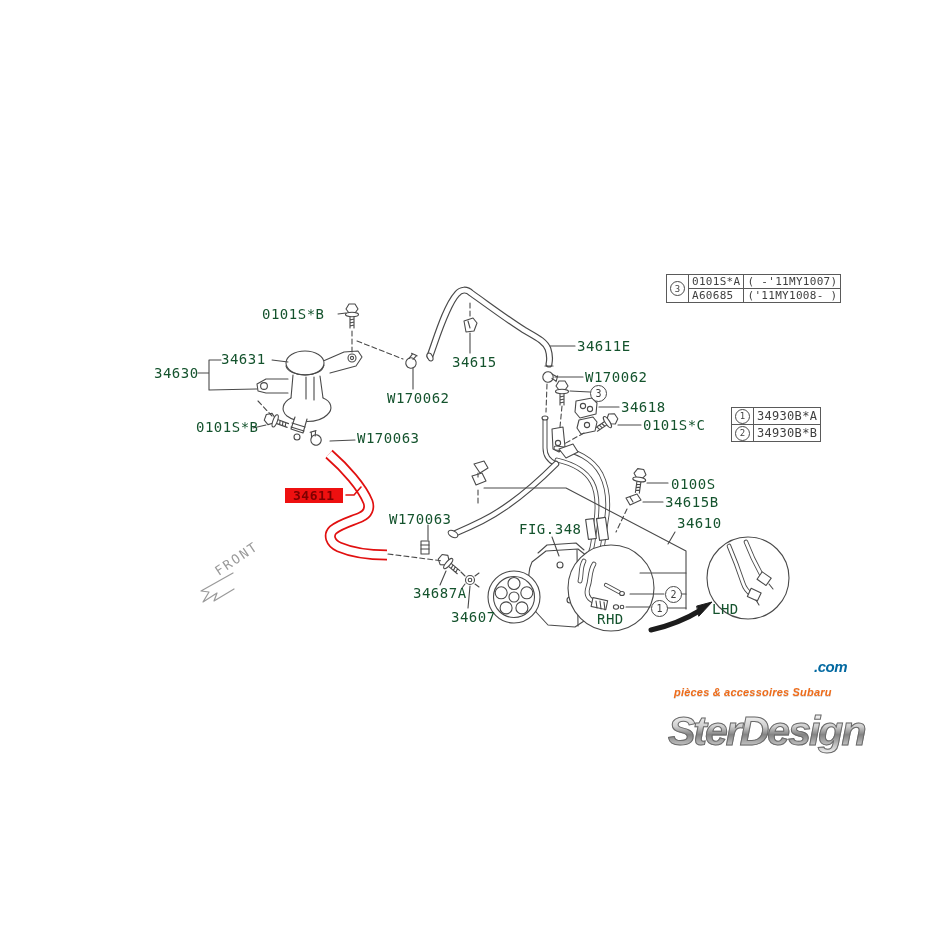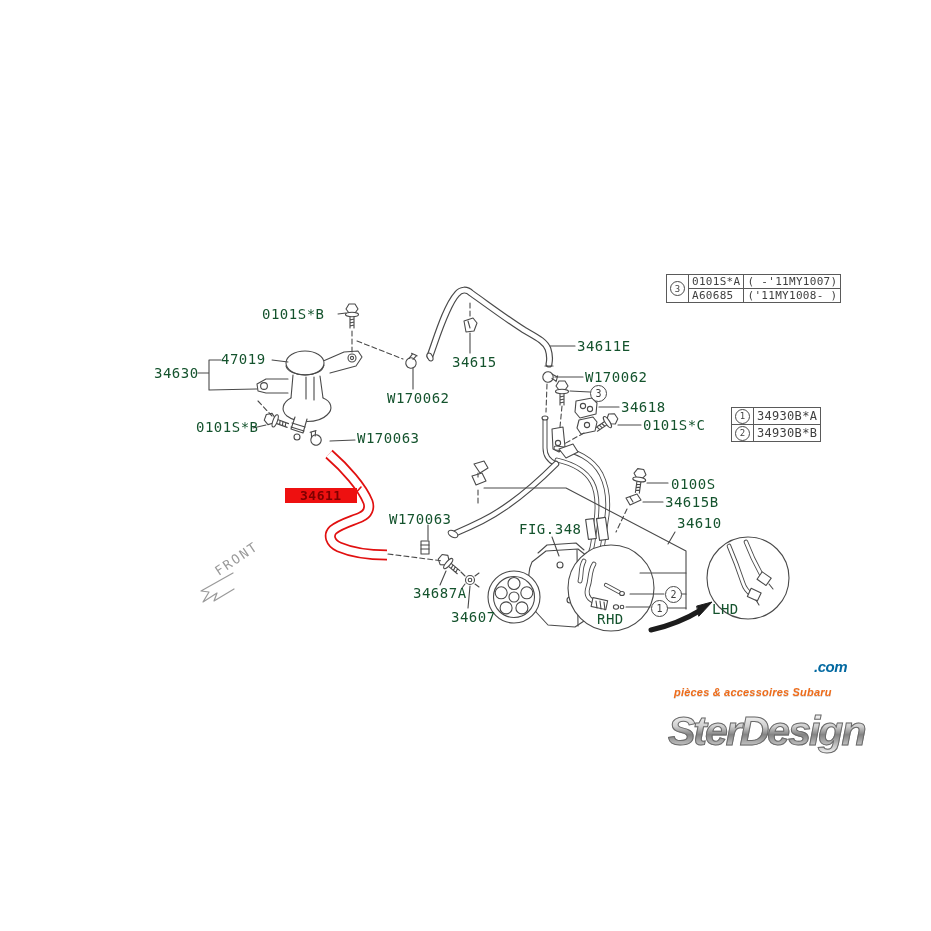--- a/index.html
+++ b/index.html
@@ -238,7 +238,7 @@
   </svg>
 
   <div class="lbl" style="left:262px;top:307px">0101S*B</div>
-  <div class="lbl" style="left:221px;top:352px">47019</div>
+  <div class="lbl" style="left:221px;top:352px">34631</div>
   <div class="lbl" style="left:154px;top:366px">34630</div>
   <div class="lbl" style="left:196px;top:420px">0101S*B</div>
   <div class="lbl" style="left:357px;top:431px">W170063</div>

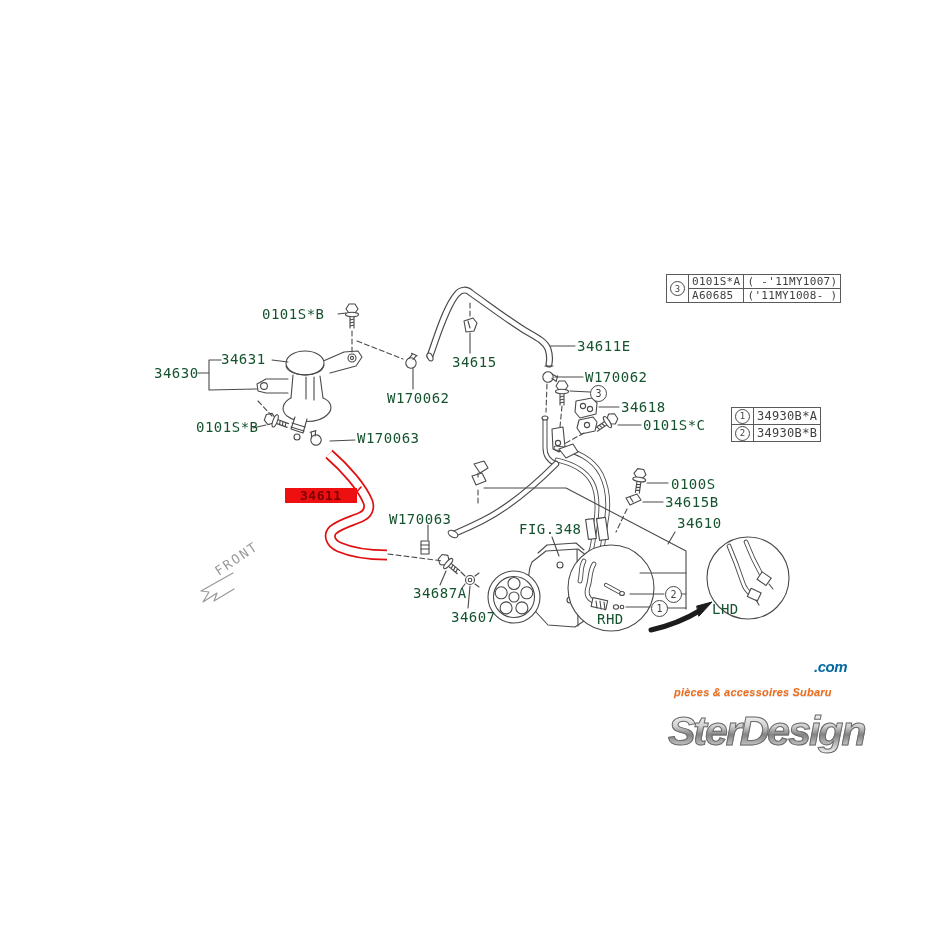--- a/index.html
+++ b/index.html
@@ -9,7 +9,7 @@
   .lbl{position:absolute;font:14px "DejaVu Sans Mono",monospace;letter-spacing:.5px;
        color:#14532d;white-space:nowrap;line-height:14px;}
   .lbl-red{position:absolute;background:#ee1010;color:#7e0000;font:bold 13px "DejaVu Sans Mono",monospace;
-       letter-spacing:.5px;padding:1px 15px;line-height:13px;}
+       letter-spacing:.5px;padding:1px 8px;line-height:13px;}
   .callout{position:absolute;width:15px;height:15px;border:1.4px solid #4a4a4a;border-radius:50%;
        background:#fff;display:flex;align-items:center;justify-content:center;
        font:10px "DejaVu Sans Mono",monospace;color:#3f3f3f;}

